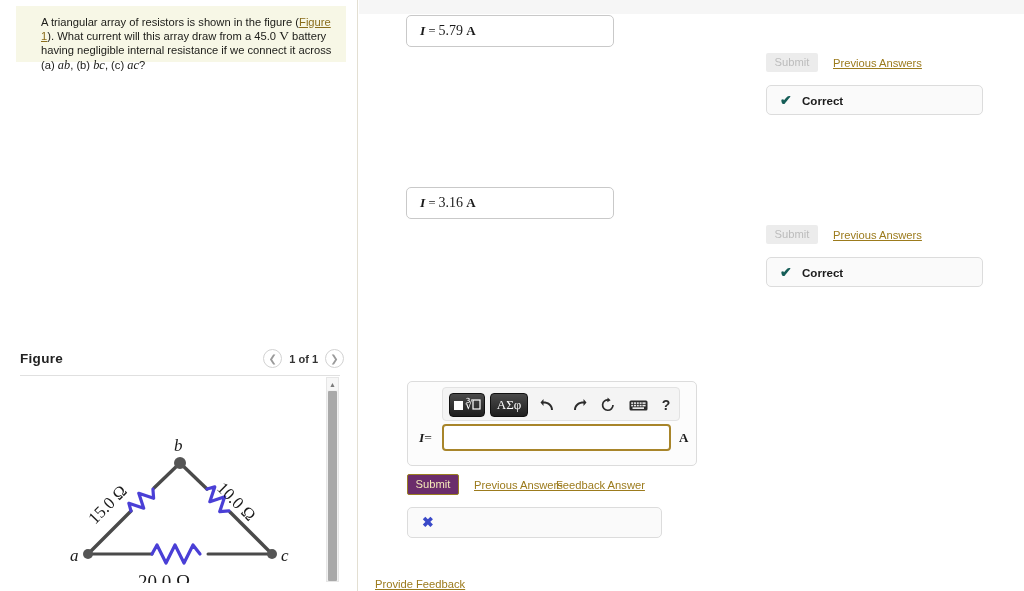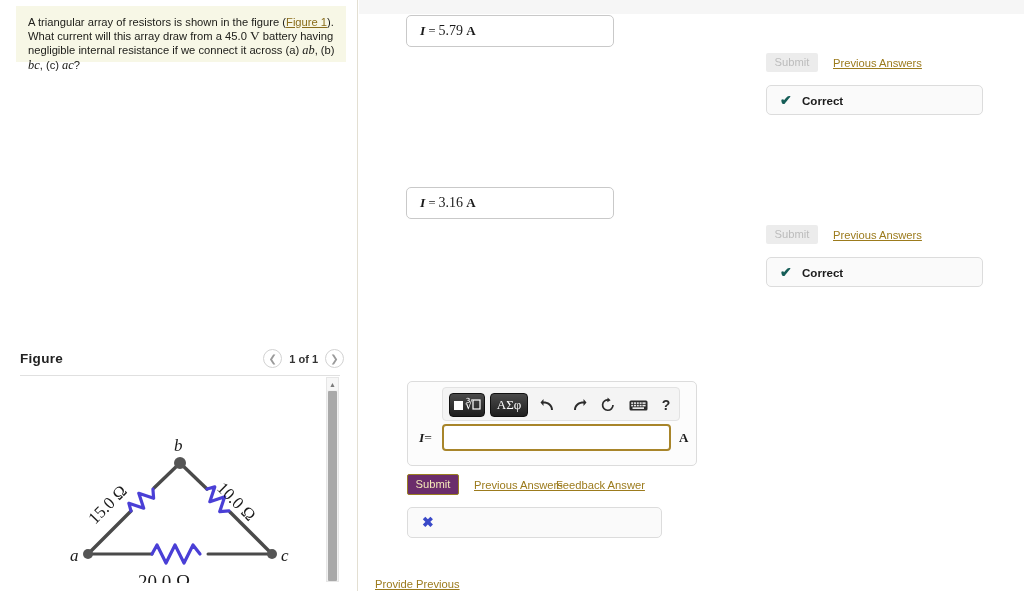--- a/index.html
+++ b/index.html
@@ -21,7 +21,7 @@
   #question-box {
     position: absolute; left: 16px; top: 6px; width: 330px; height: 56px;
     background: #f7f7e6;
-    padding: 9px 10px 6px 12px;
+    padding: 9px 10px 6px 25px;
   }
   #question-text {
     font-size: 11.2px; line-height: 14.2px; color: #20201c;

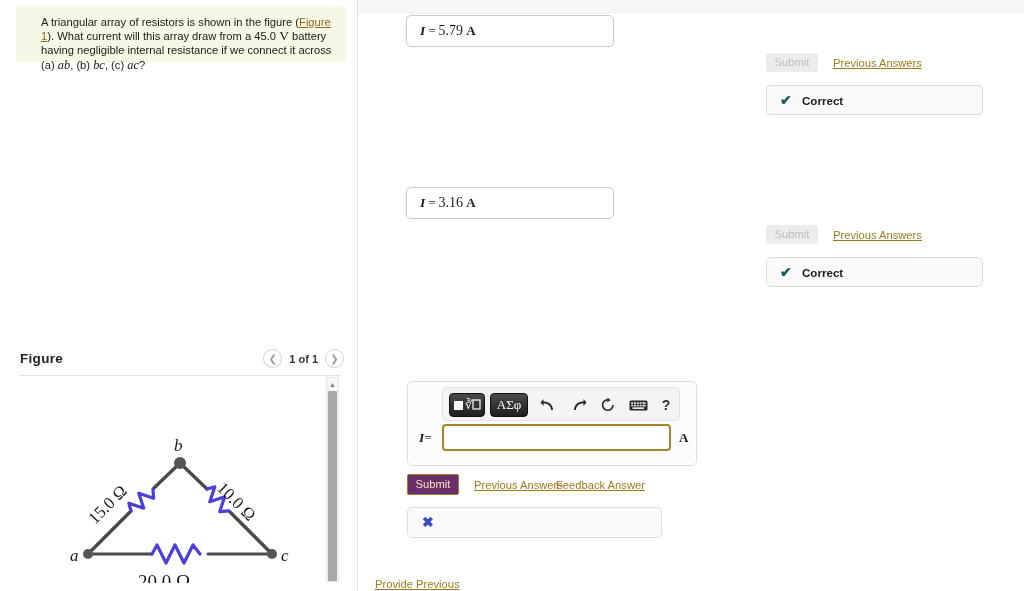--- a/index.html
+++ b/index.html
@@ -359,7 +359,7 @@
     <div class="fb-icon-wrong">✖</div>
   </div>
 
-  <a id="provide-feedback">Provide Previous</a>
+  <a id="provide-feedback">Provide Feedback</a>
 
 </div>
 

